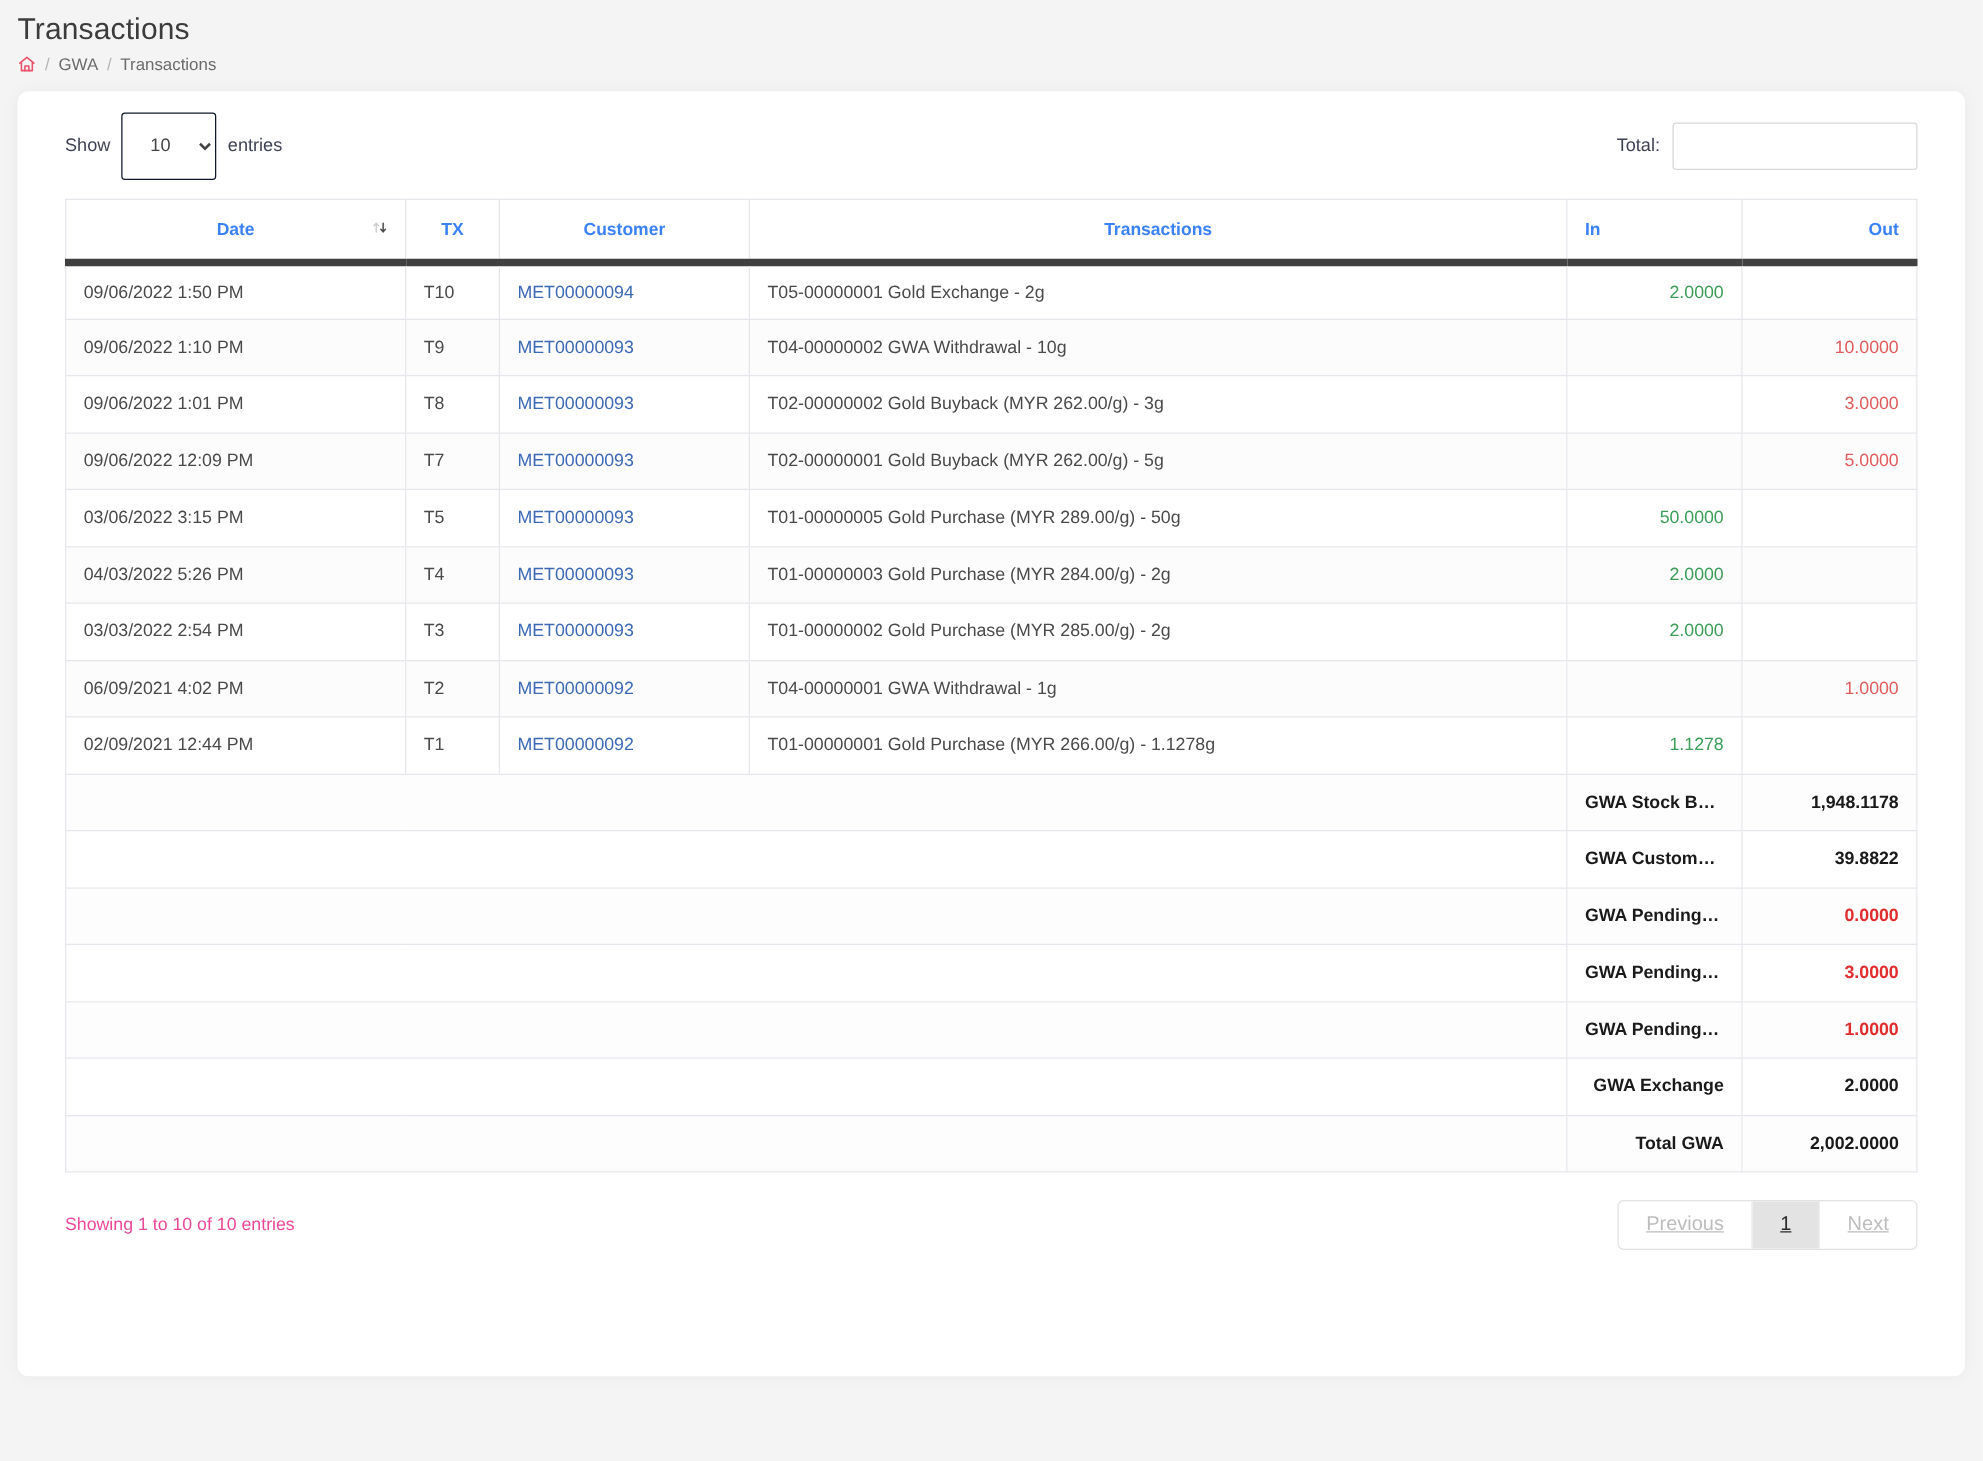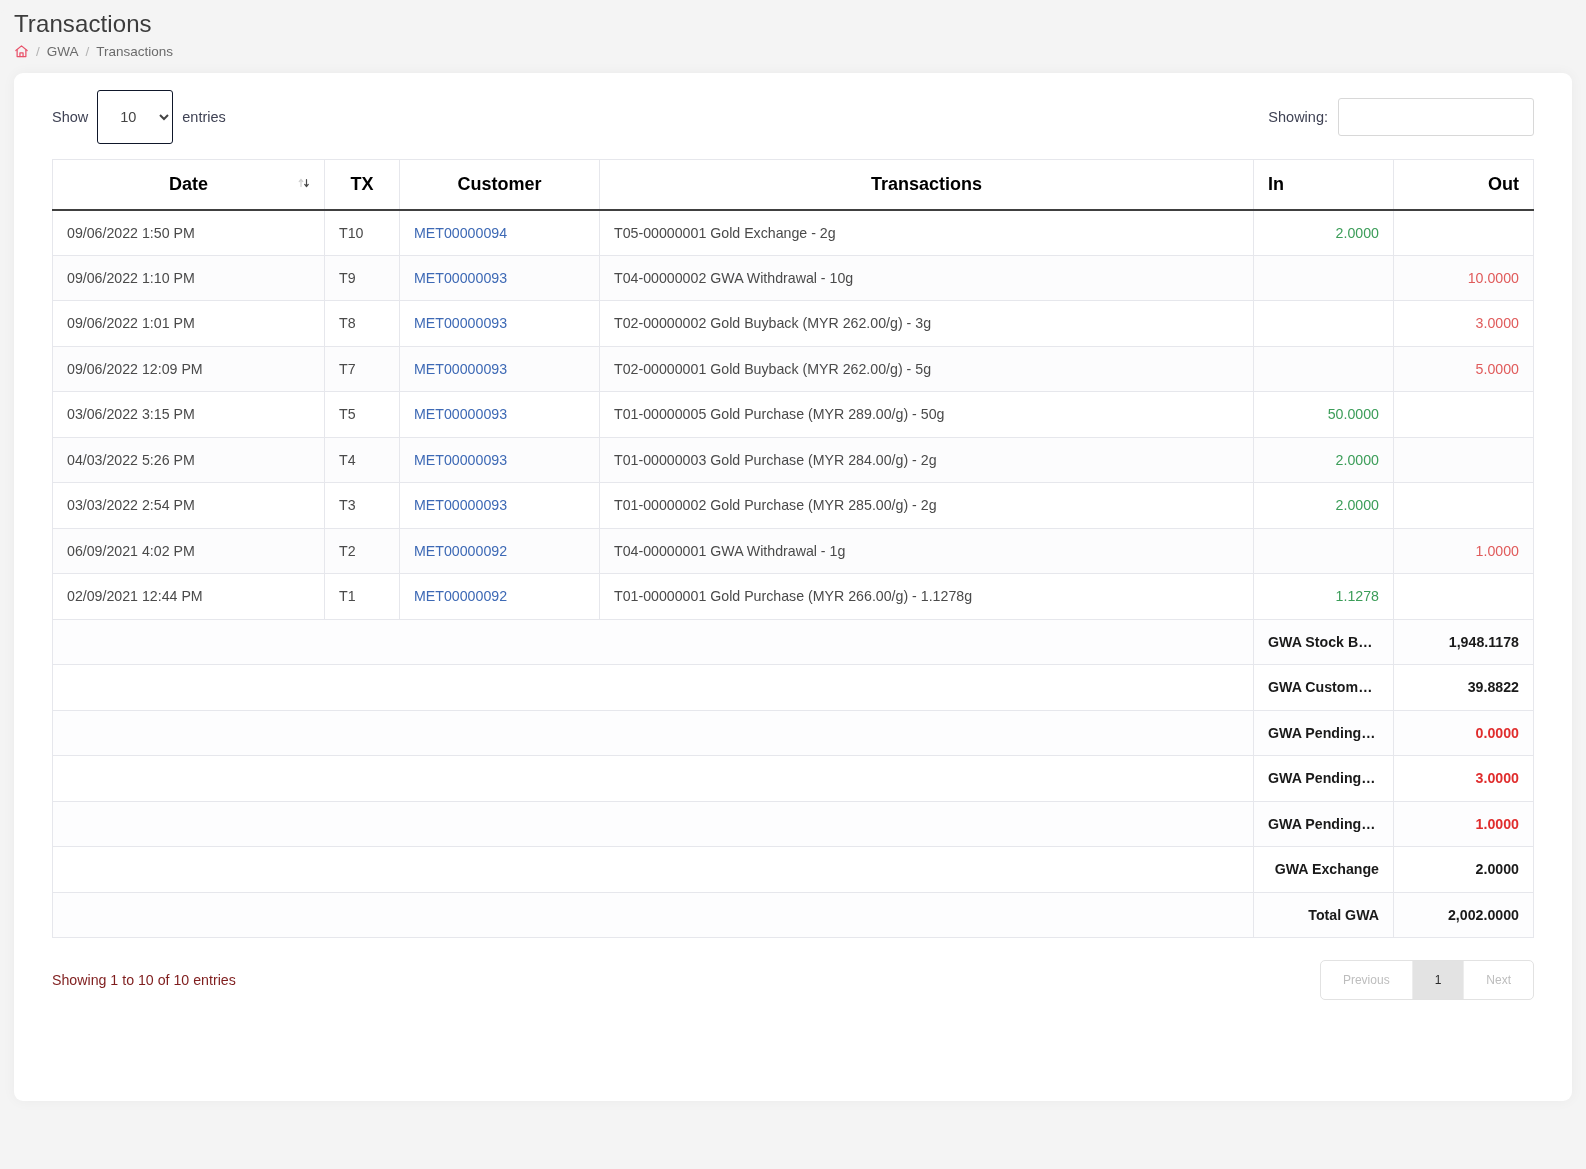--- a/index.html
+++ b/index.html
@@ -214,7 +214,7 @@
       <span>entries</span>
     </div>
     <div class="search-box">
-      <label>Showing:</label>
+      <label>Total:</label>
       <input type="text" placeholder="" style="">
     </div>
   </div>

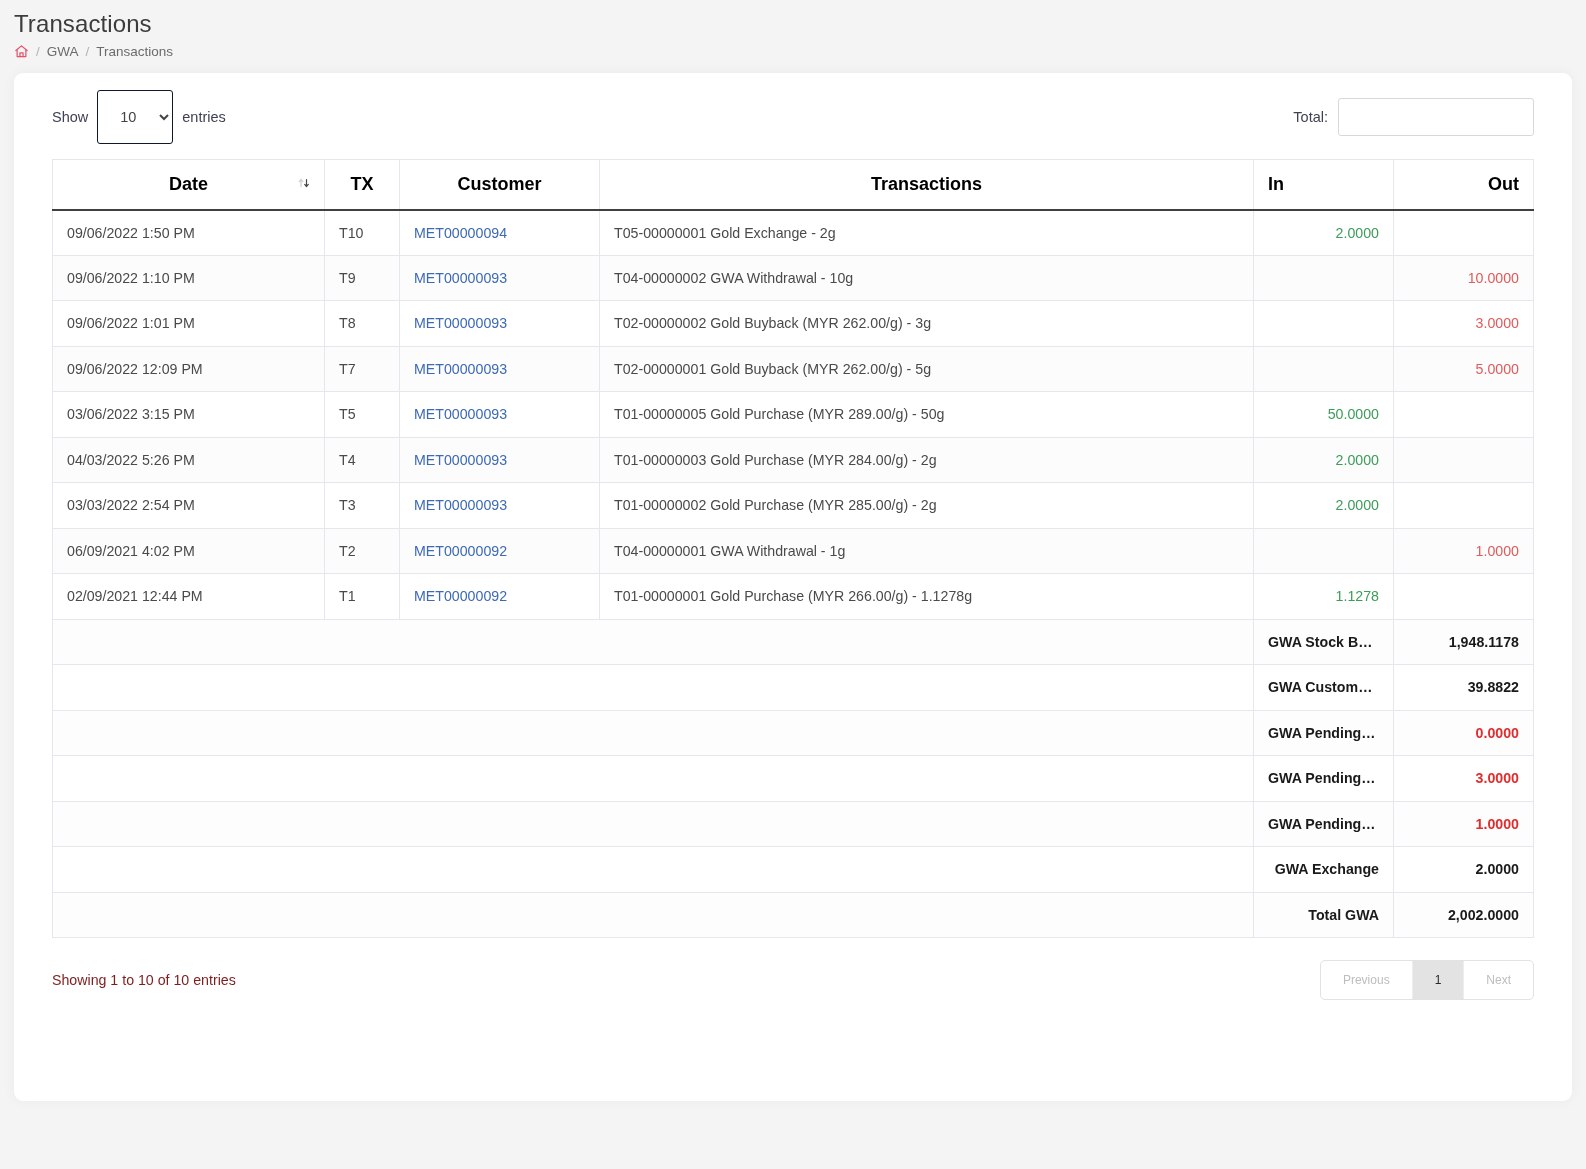--- a/index.html
+++ b/index.html
@@ -100,9 +100,9 @@
   }
   table.dt thead th {
     font-weight: bold;
-    color: #000000;
-    font-size: 18px;
-    border-bottom: 2px solid #404040;
+    color: #3b82f6;
+    font-size: 14px;
+    border-bottom: 6px solid #404040;
     height: 50px;
   }
   .col-date  { width: 272px; }

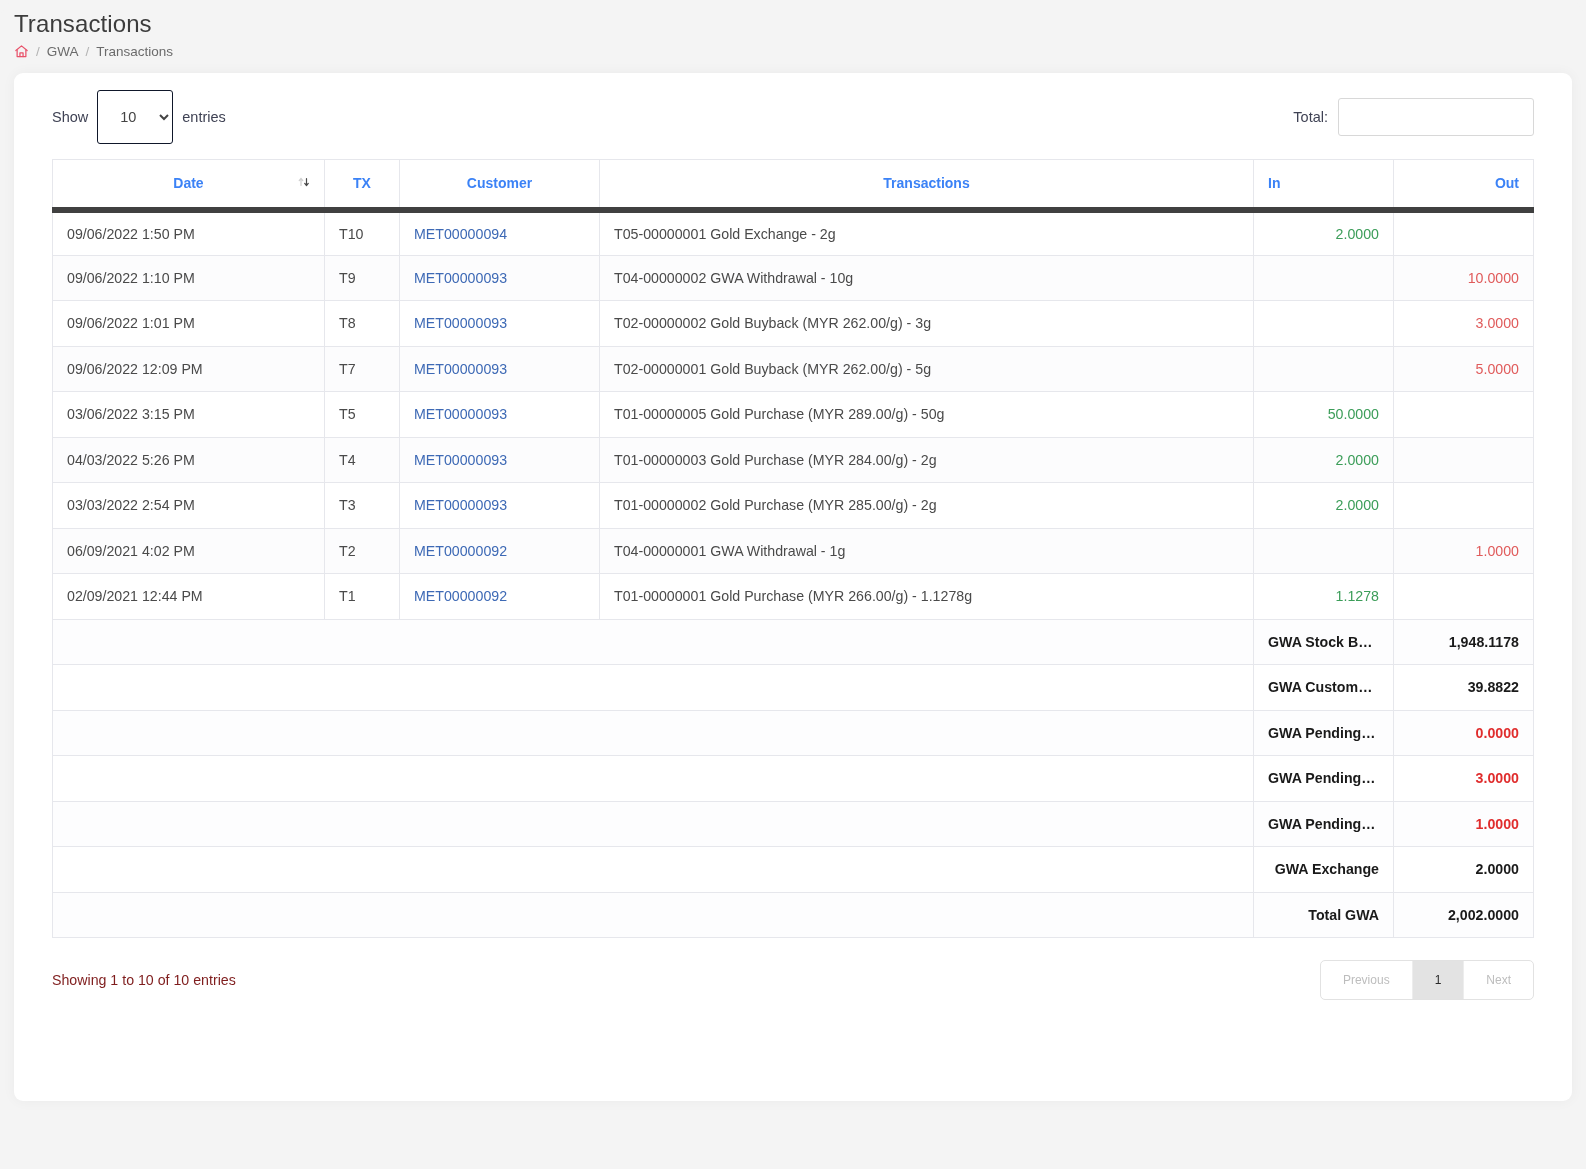--- a/index.html
+++ b/index.html
@@ -163,7 +163,7 @@
     margin-top: 22px;
     height: 40px;
   }
-  .info { font-size: 14.2px; color: #7f1d1d; }
+  .info { font-size: 14.2px; color: #ec4899; }
   .pager {
     display: flex;
     border: 1px solid #e2e2e2;

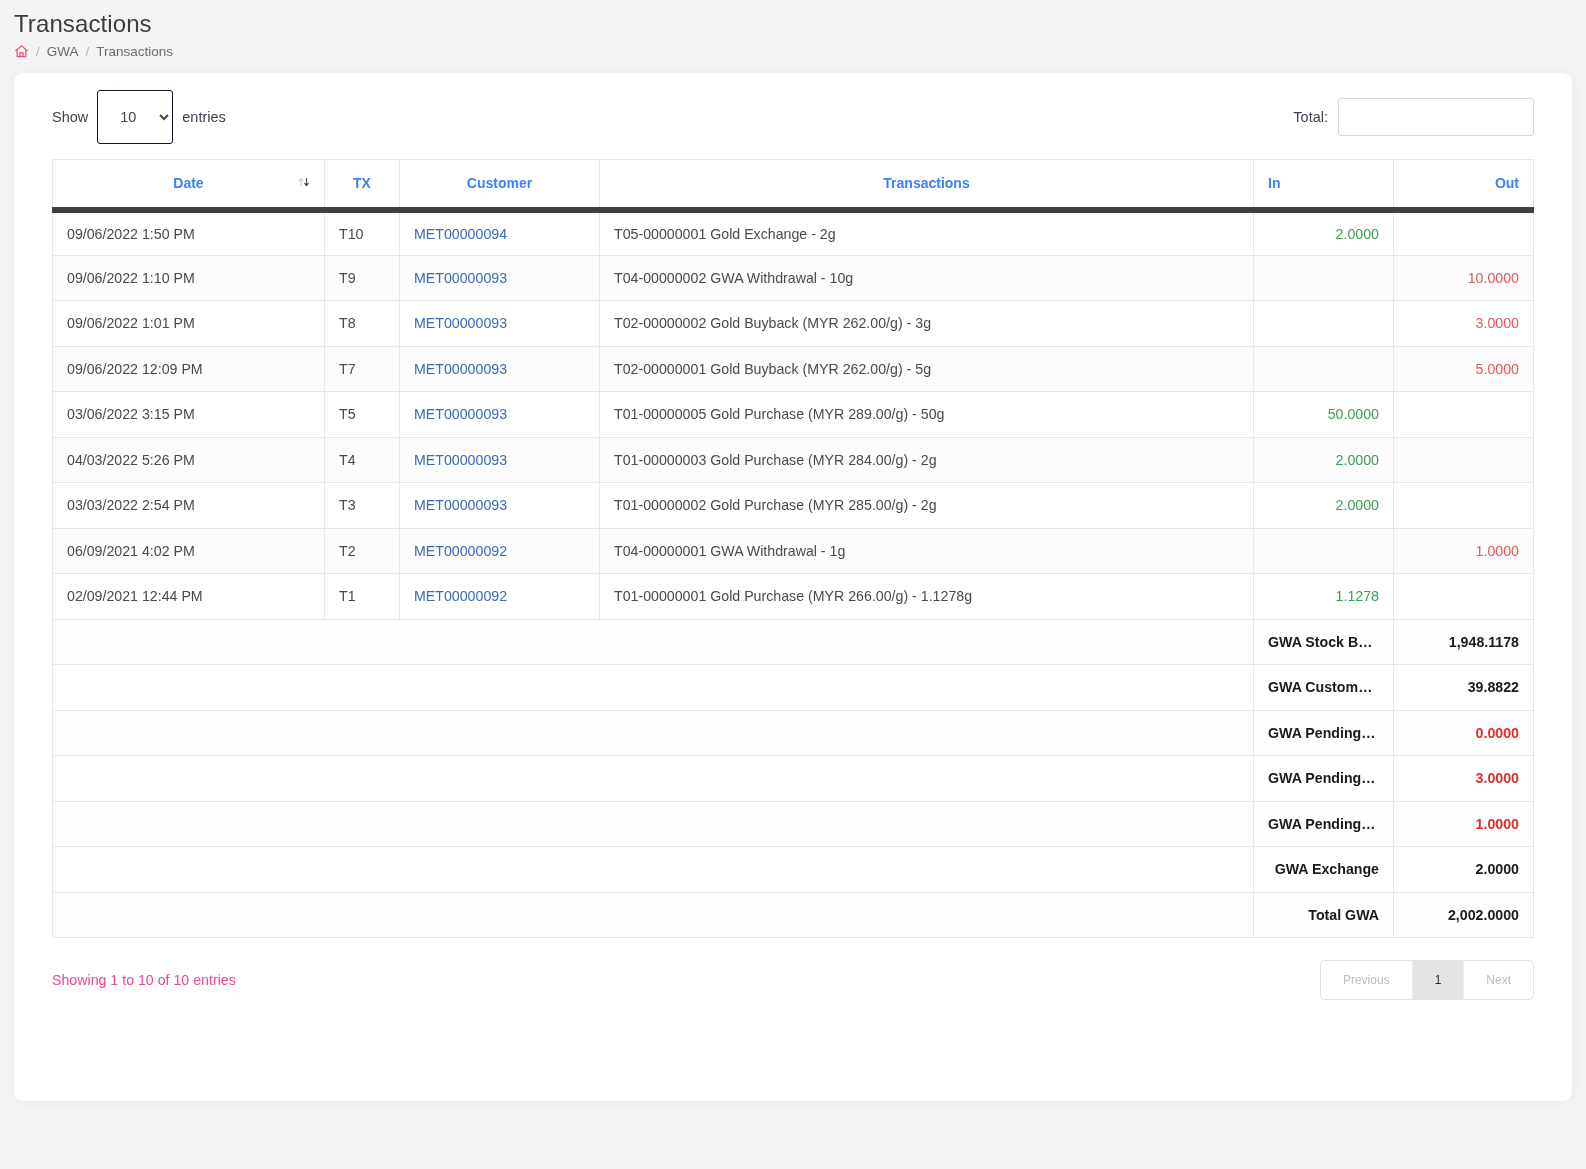--- a/index.html
+++ b/index.html
@@ -175,10 +175,11 @@
     padding: 0 22px;
     height: 38px;
     line-height: 38px;
-    font-size: 12px;
+    font-size: 16px;
     color: #bdbdbd;
     border-right: 1px solid #ededed;
     user-select: none;
+    text-decoration: underline;
   }
   .pager .pg:last-child { border-right: none; }
   .pager .pg.active { background: #e3e3e3; color: #2a2a2a; font-weight: normal; }

